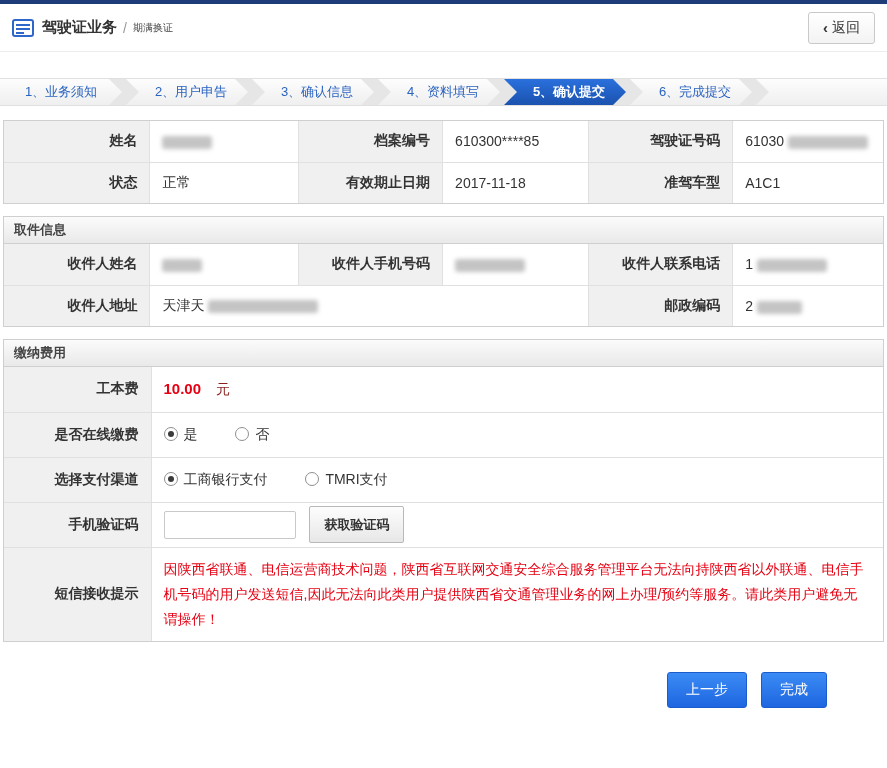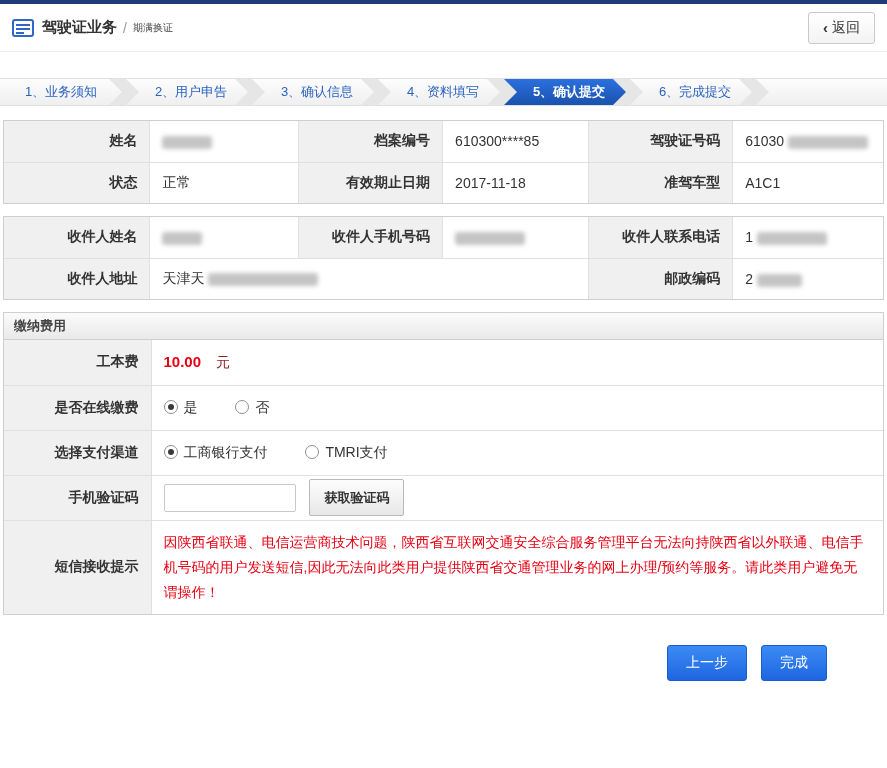--- a/index.html
+++ b/index.html
@@ -153,6 +153,7 @@
 </div>
 
 <div class="section">
+  <div class="section-header">取件信息</div>
   <table>
     <colgroup>
         <col style="width:16.6%">

